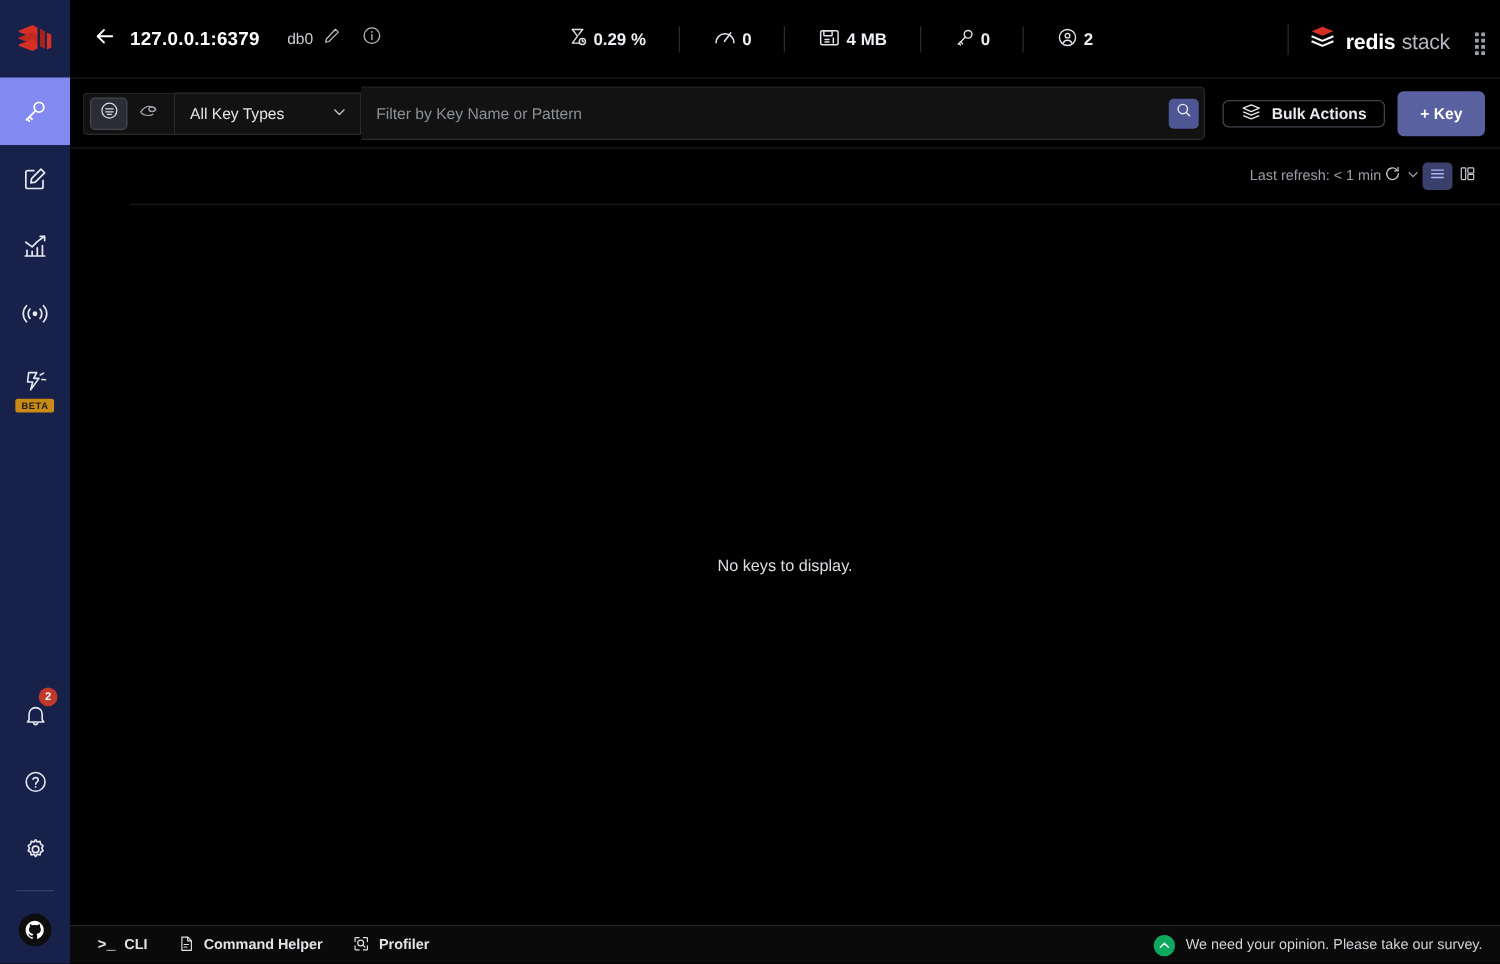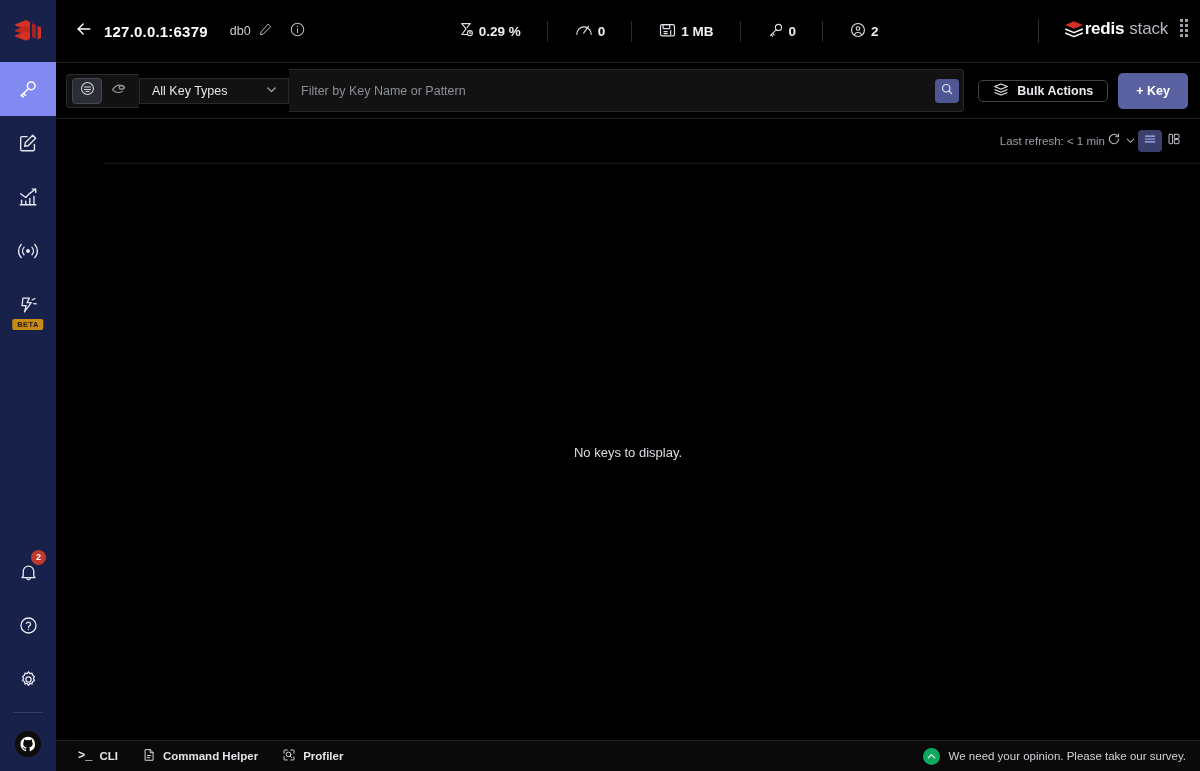--- a/index.html
+++ b/index.html
@@ -370,7 +370,7 @@
               <path d="M16 11.6 v5"></path>
             </svg>
           </span>
-          <span>1 MB</span>
+          <span>4 MB</span>
         </div>
         <div class="metric">
           <span>

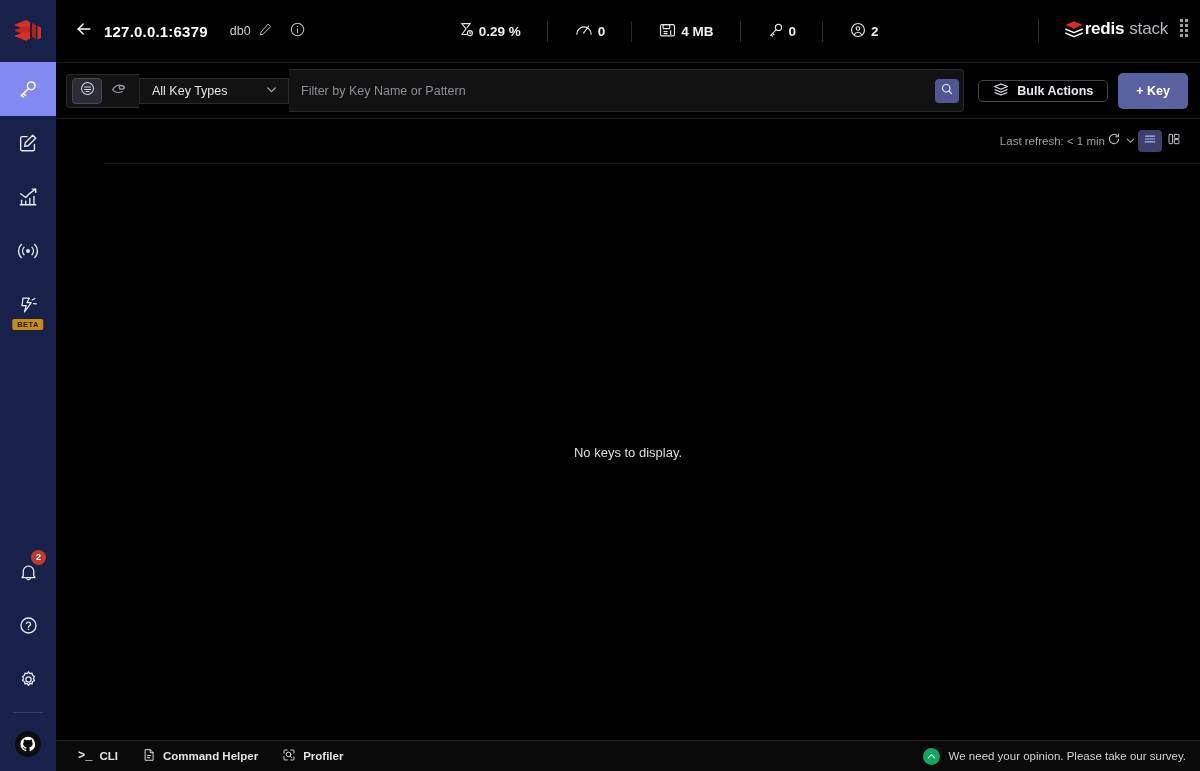--- a/index.html
+++ b/index.html
@@ -74,8 +74,8 @@
   }
   .metric + .metric { border-left: 1px solid #2b2b2b; }
   .brand {
-    display: flex; align-items: flex-start; 
-    border-left: 1px solid #2b2b2b; padding-left: 24px; margin-left: 8px;
+    display: flex; align-items: flex-end; gap: 8px;
+    border-left: 1px solid #2b2b2b; padding-left: 16px; margin-left: 8px;
   }
   .brand-text { font-size: 17px; letter-spacing: -.2px; }
   .brand-text .b1 { color: #ffffff; font-weight: bold; }

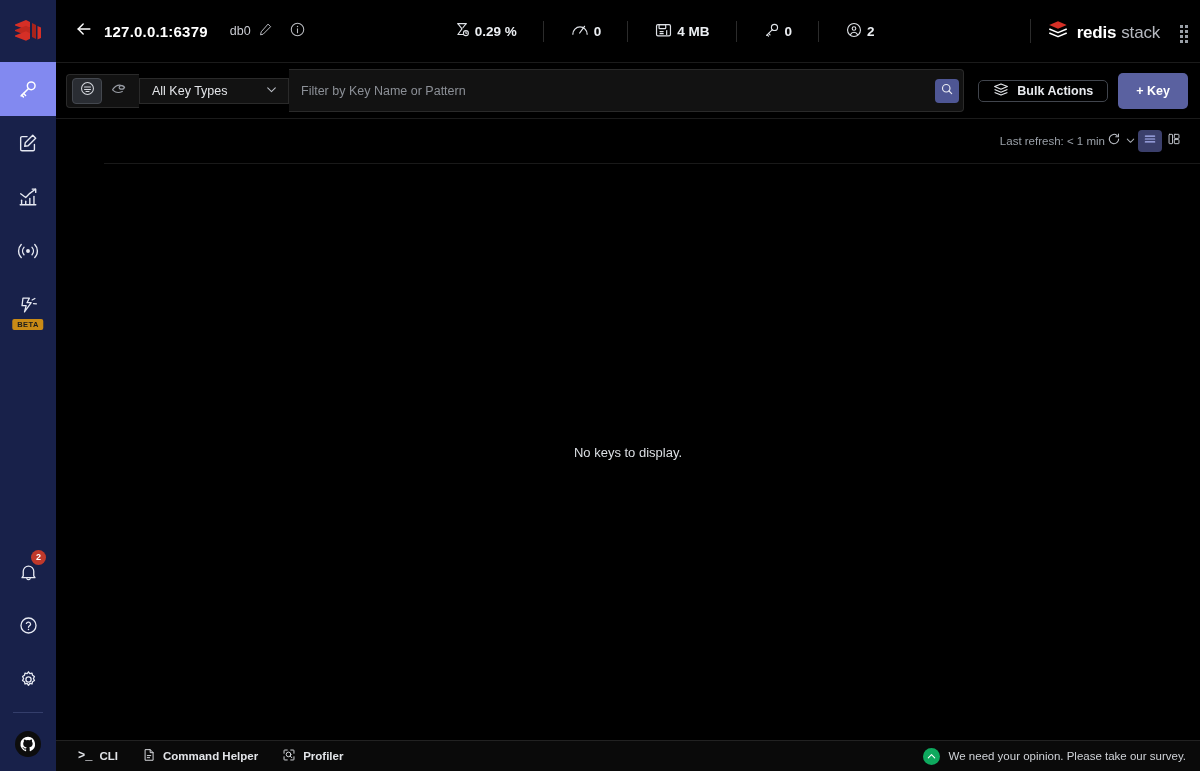--- a/index.html
+++ b/index.html
@@ -109,7 +109,7 @@
   }
   .seg.active { background: #2a2d33; border: 1px solid #44484f; }
   .keytype-select {
-    height: 26px; min-width: 150px; background: #121212;
+    height: 34px; min-width: 150px; background: #121212;
     border: 1px solid #2a2a2a; border-left: 1px solid #2a2a2a;
     display: flex; align-items: center; justify-content: space-between;
     padding: 0 10px 0 12px; color: #e3e5e9; font-size: 12.5px; cursor: pointer;

